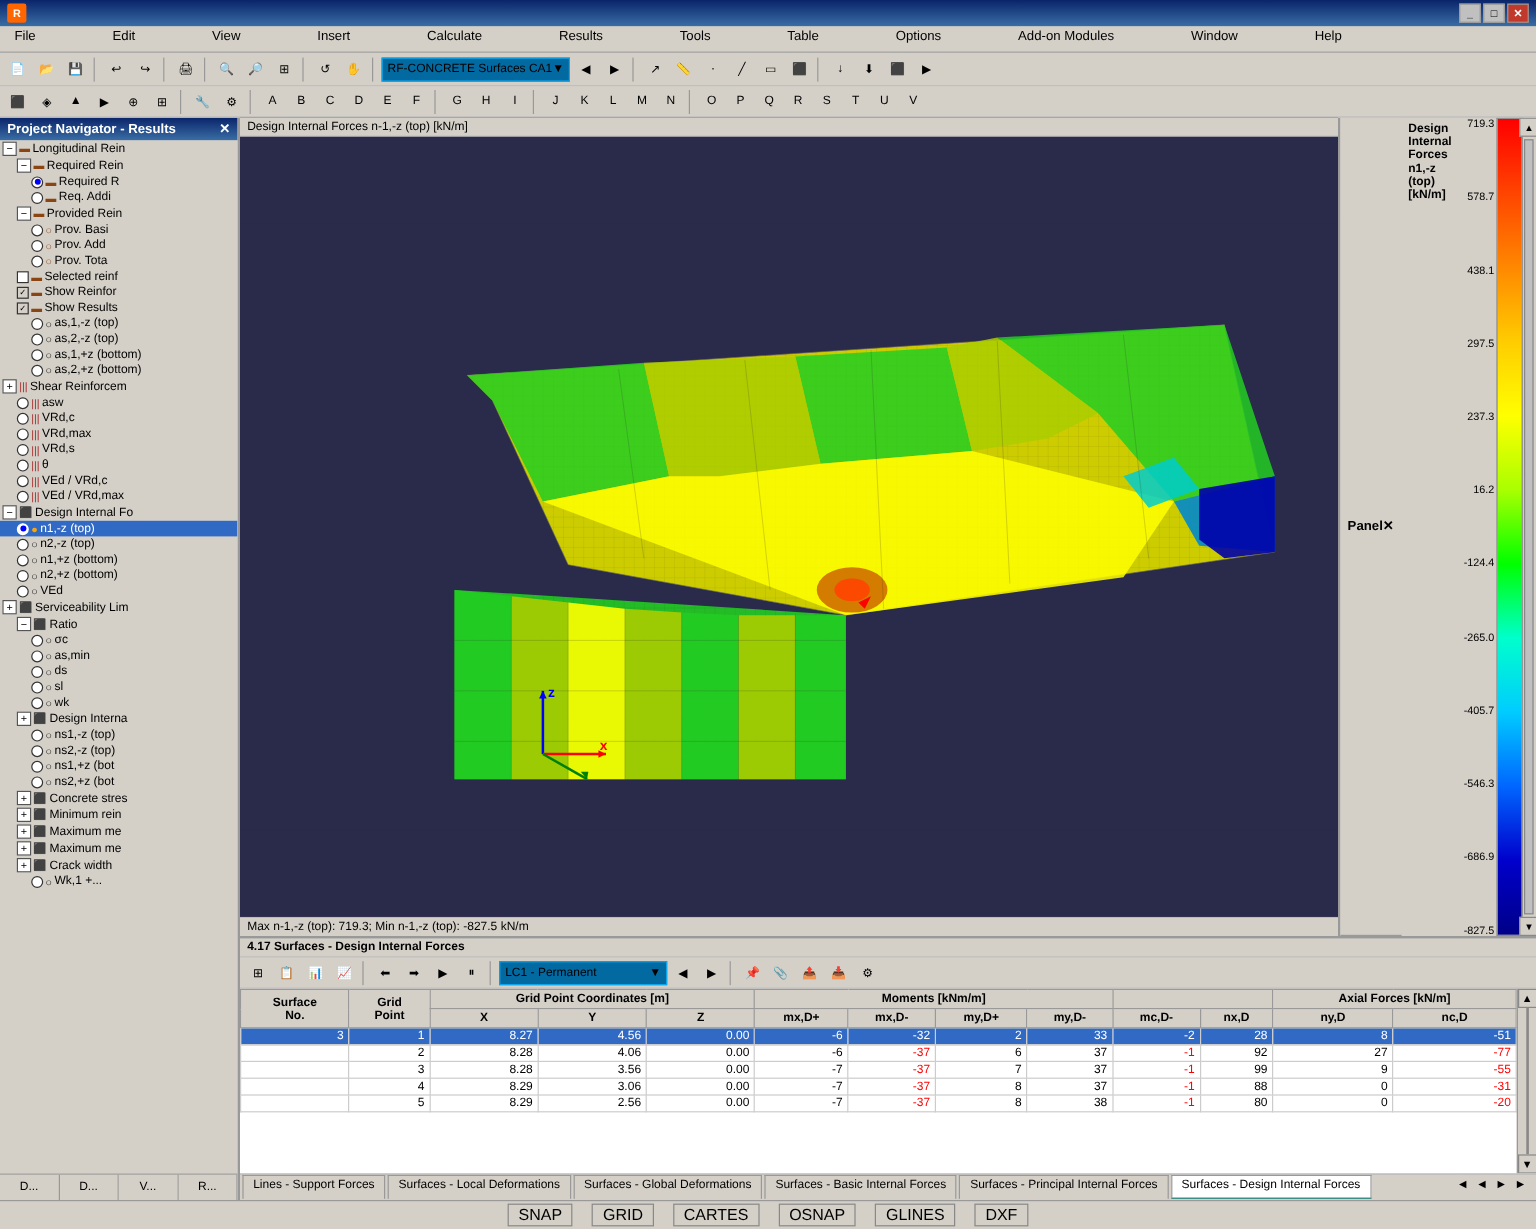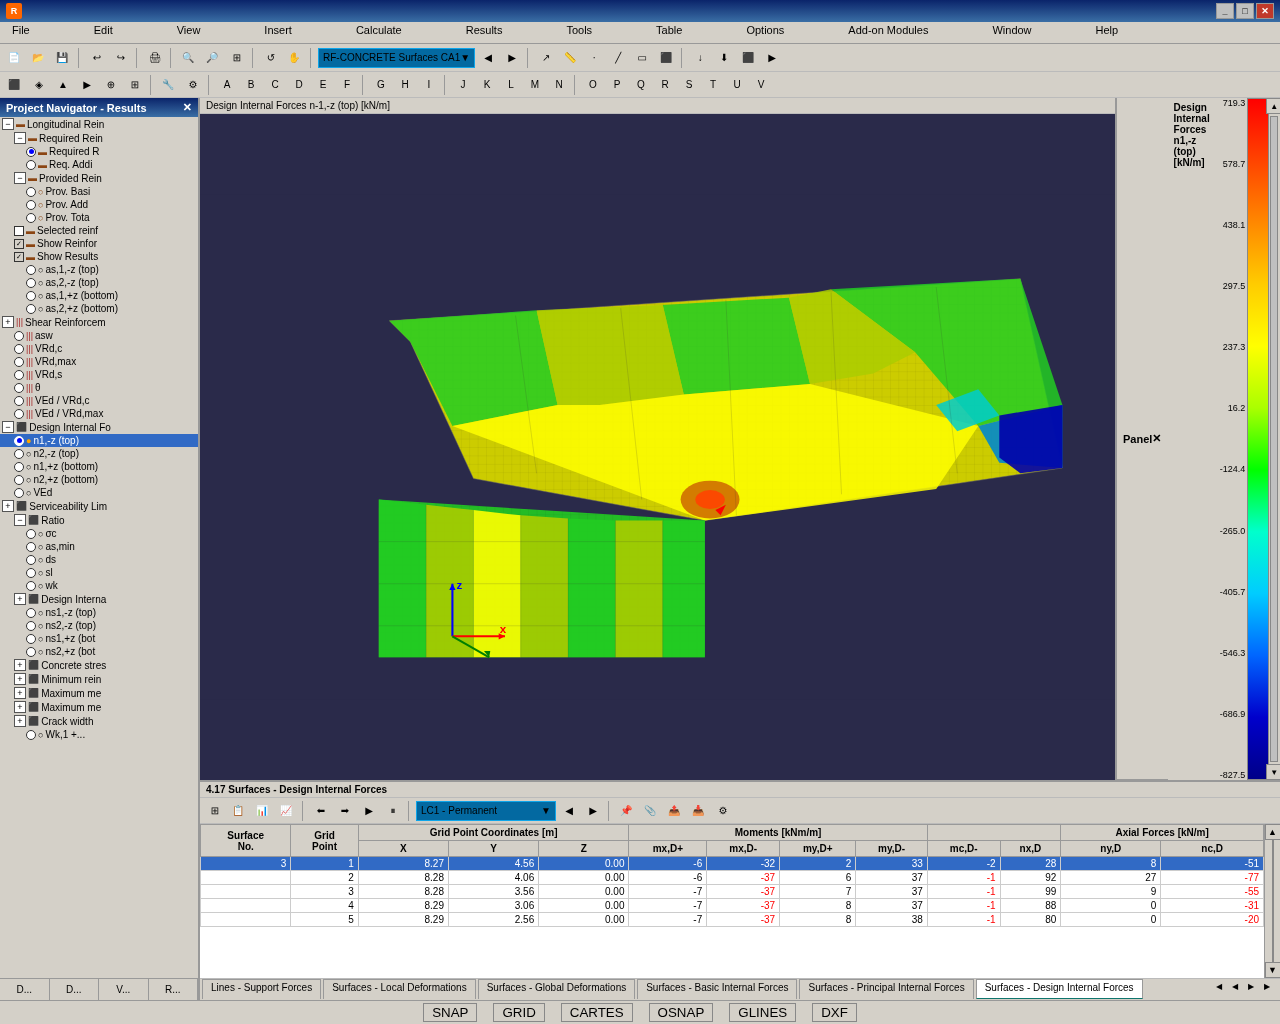--- a/index.html
+++ b/index.html
@@ -613,6 +613,9 @@
               <polygon points="35,20 30,14 36,14" fill="green"></polygon>
             </g>
           </svg>
+        </div>
+        <div id="viewport-status">
+          <span>Max n-1,-z (top): 719.3; Min n-1,-z (top): -827.5 kN/m</span>
         </div>
       </div>
 

